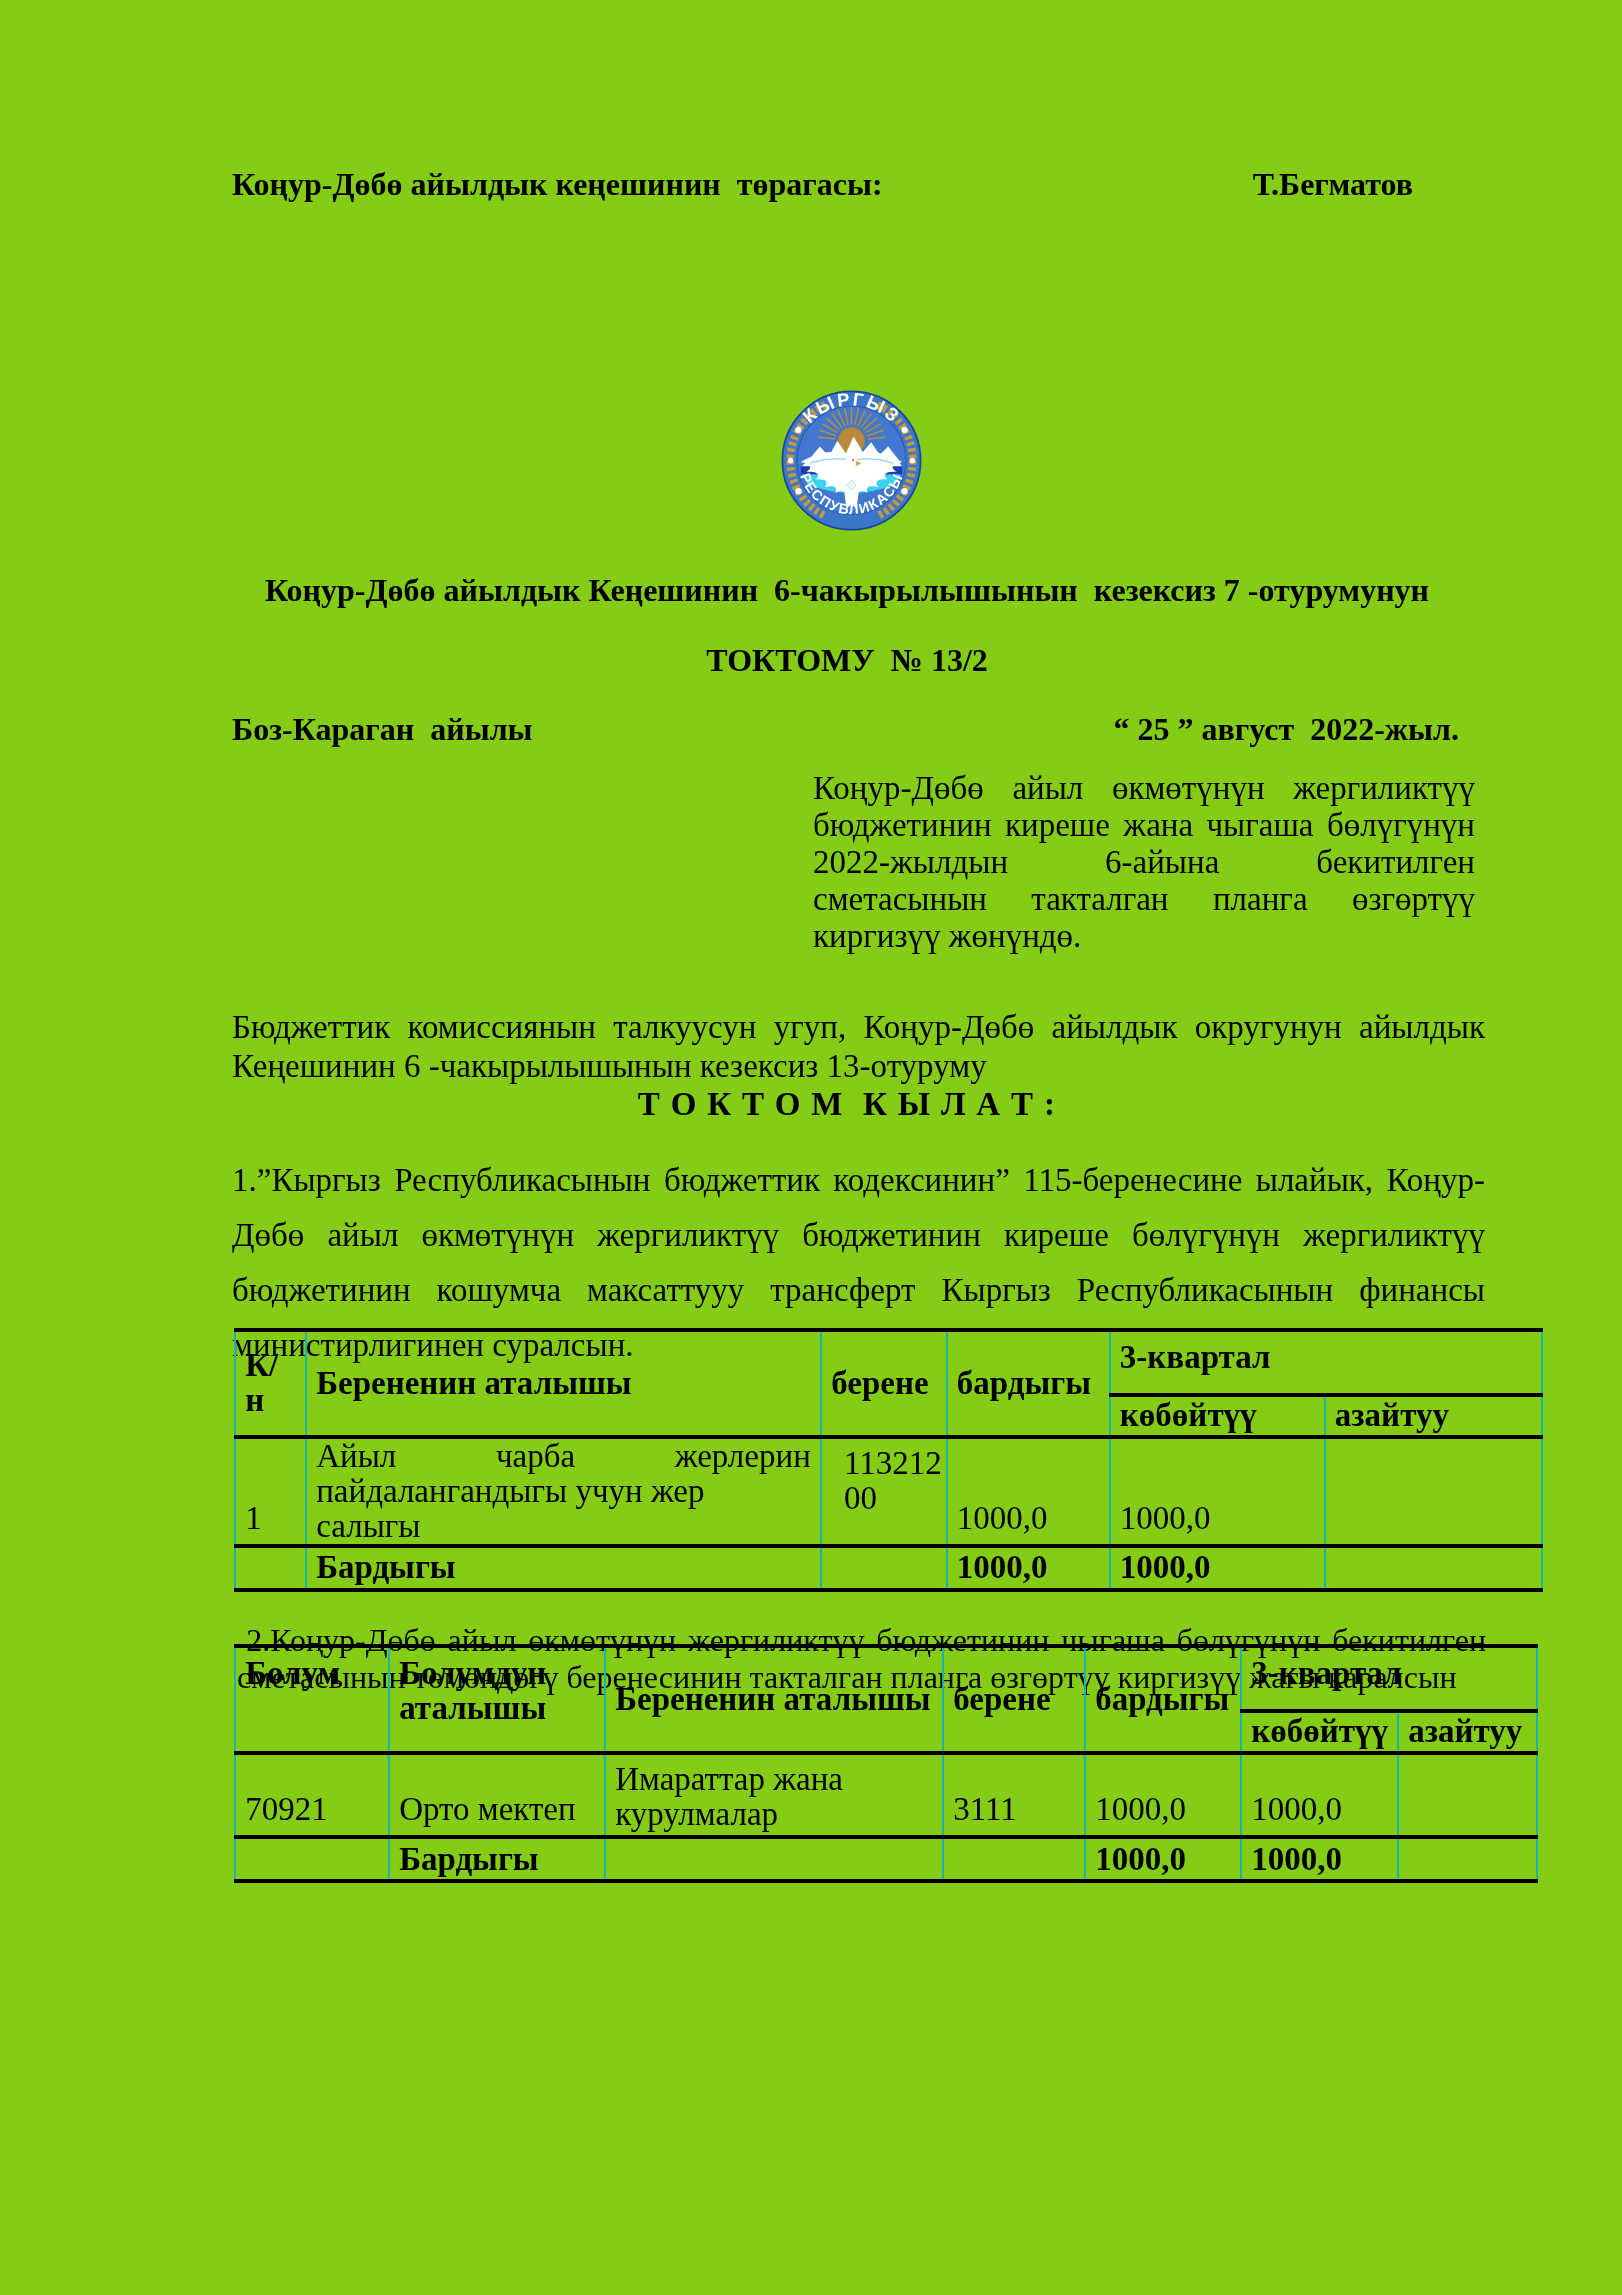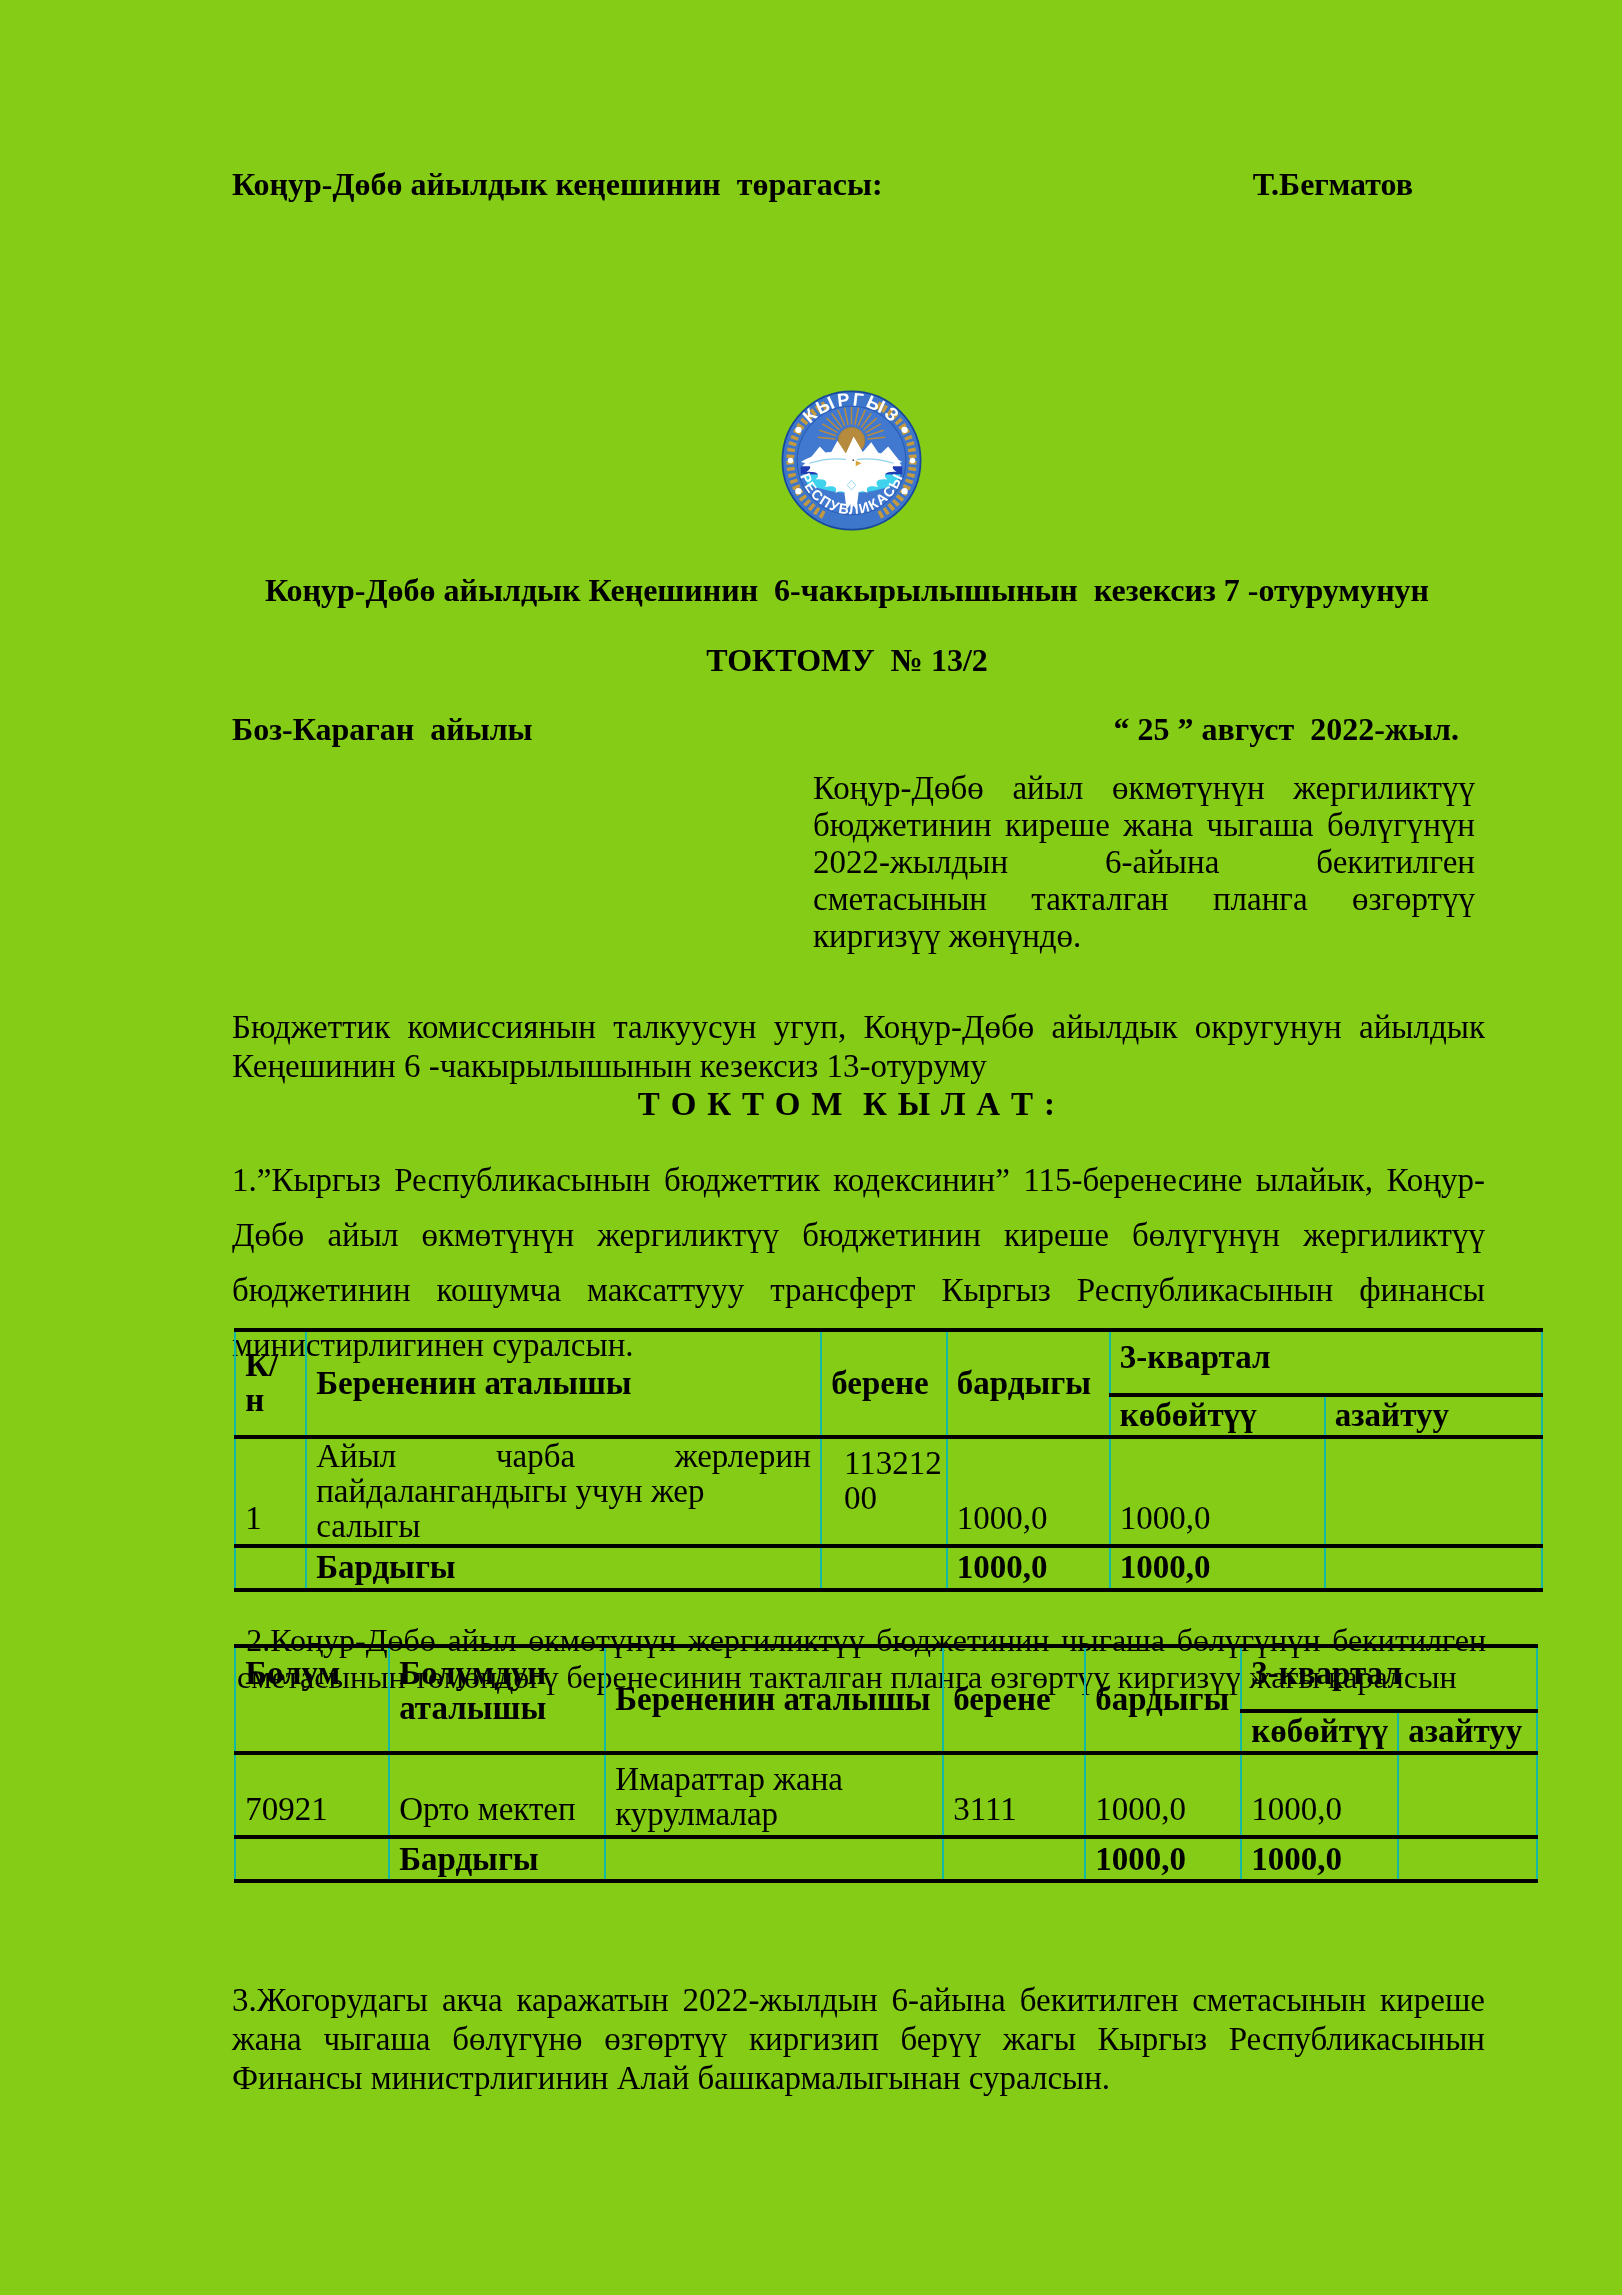--- a/index.html
+++ b/index.html
@@ -270,7 +270,6 @@
     </tbody>
   </table>
 
-  <div class="item3">3.Жогорудагы акча каражатын 2022-жылдын 6-айына  бекитилген сметасынын киреше жана чыгаша бөлүгүнө өзгөртүү киргизип берүү жагы Кыргыз Республикасынын Финансы министрлигинин Алай башкармалыгынан суралсын.</div>
 
 </div>
 

